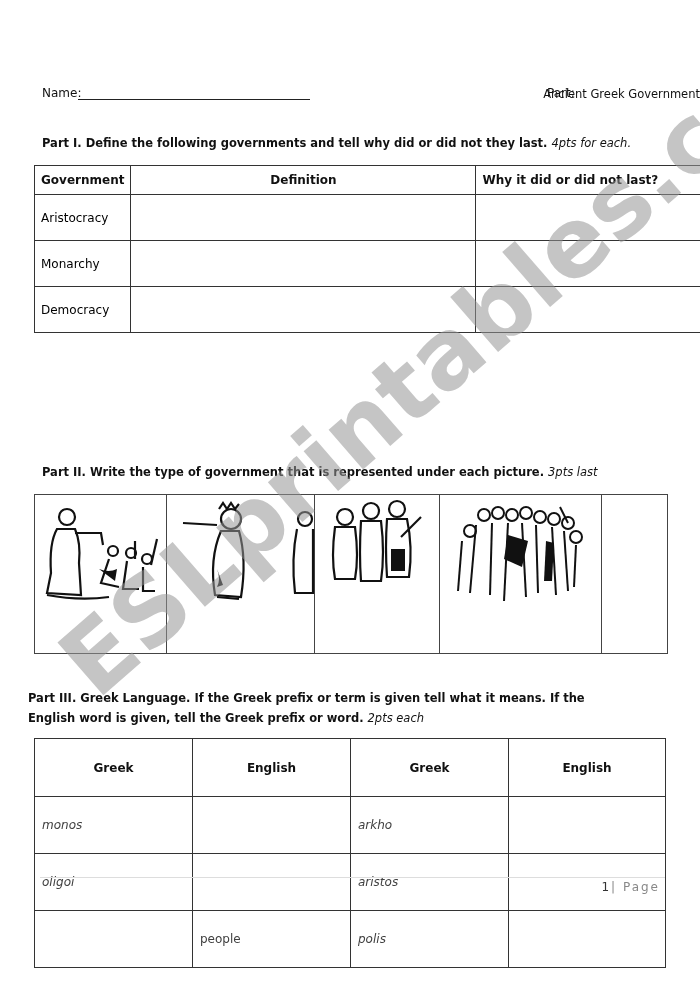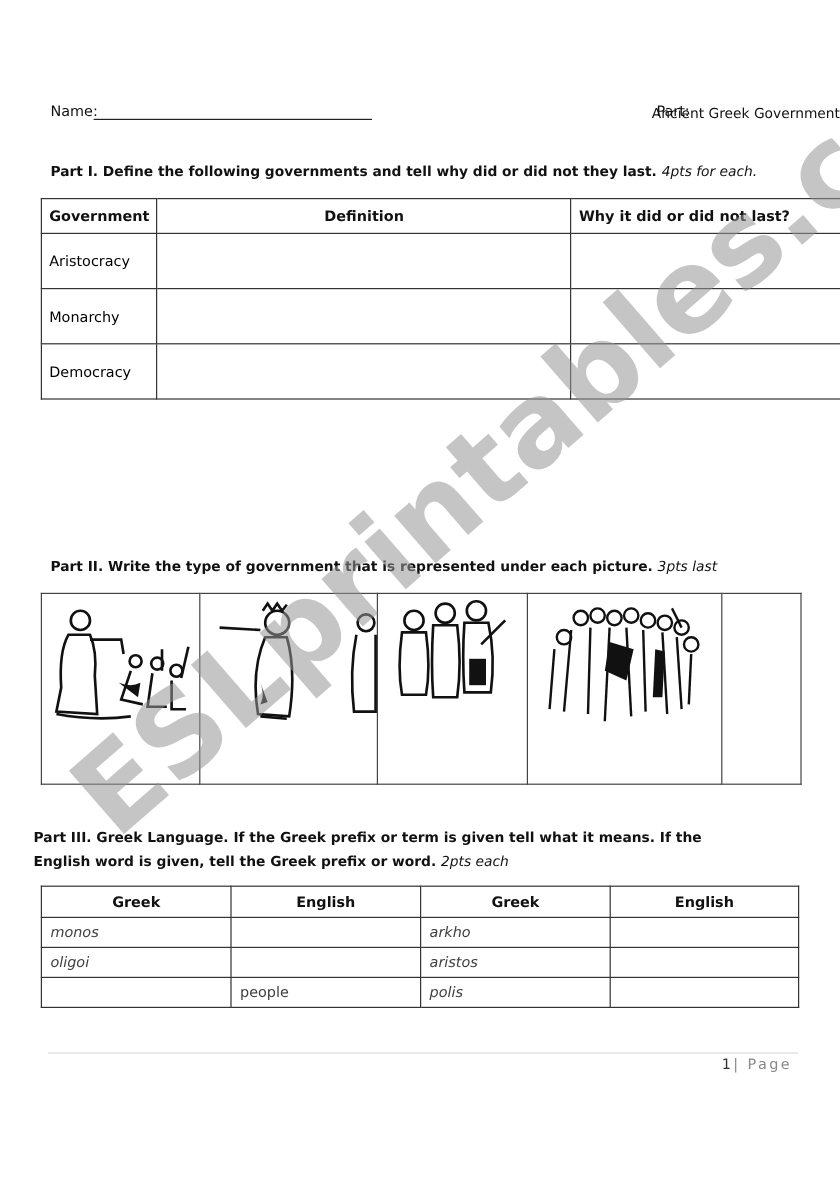--- a/index.html
+++ b/index.html
@@ -25,7 +25,7 @@
   .t2 td { border:1px solid #444; padding:0; position:relative; vertical-align:top; }
   .pic { position:absolute; }
   .t3 { left:34px; top:738px; width:632px; }
-  .t3 th, .t3 td { border:1px solid #333; font-size:12px; height:24px; padding:0 7px;margin-left:33px; }
+  .t3 th, .t3 td { border:1px solid #333; font-size:12px; height:24px; padding:16px 7px;margin-left:33px; }
   .t3 th { font-weight:bold; text-align:center; height:25px; }
   .t3 th + th, .t3 td + td { border-left:1px dotted #555; }
   .t3 td { text-align:left; color:#404040; }

